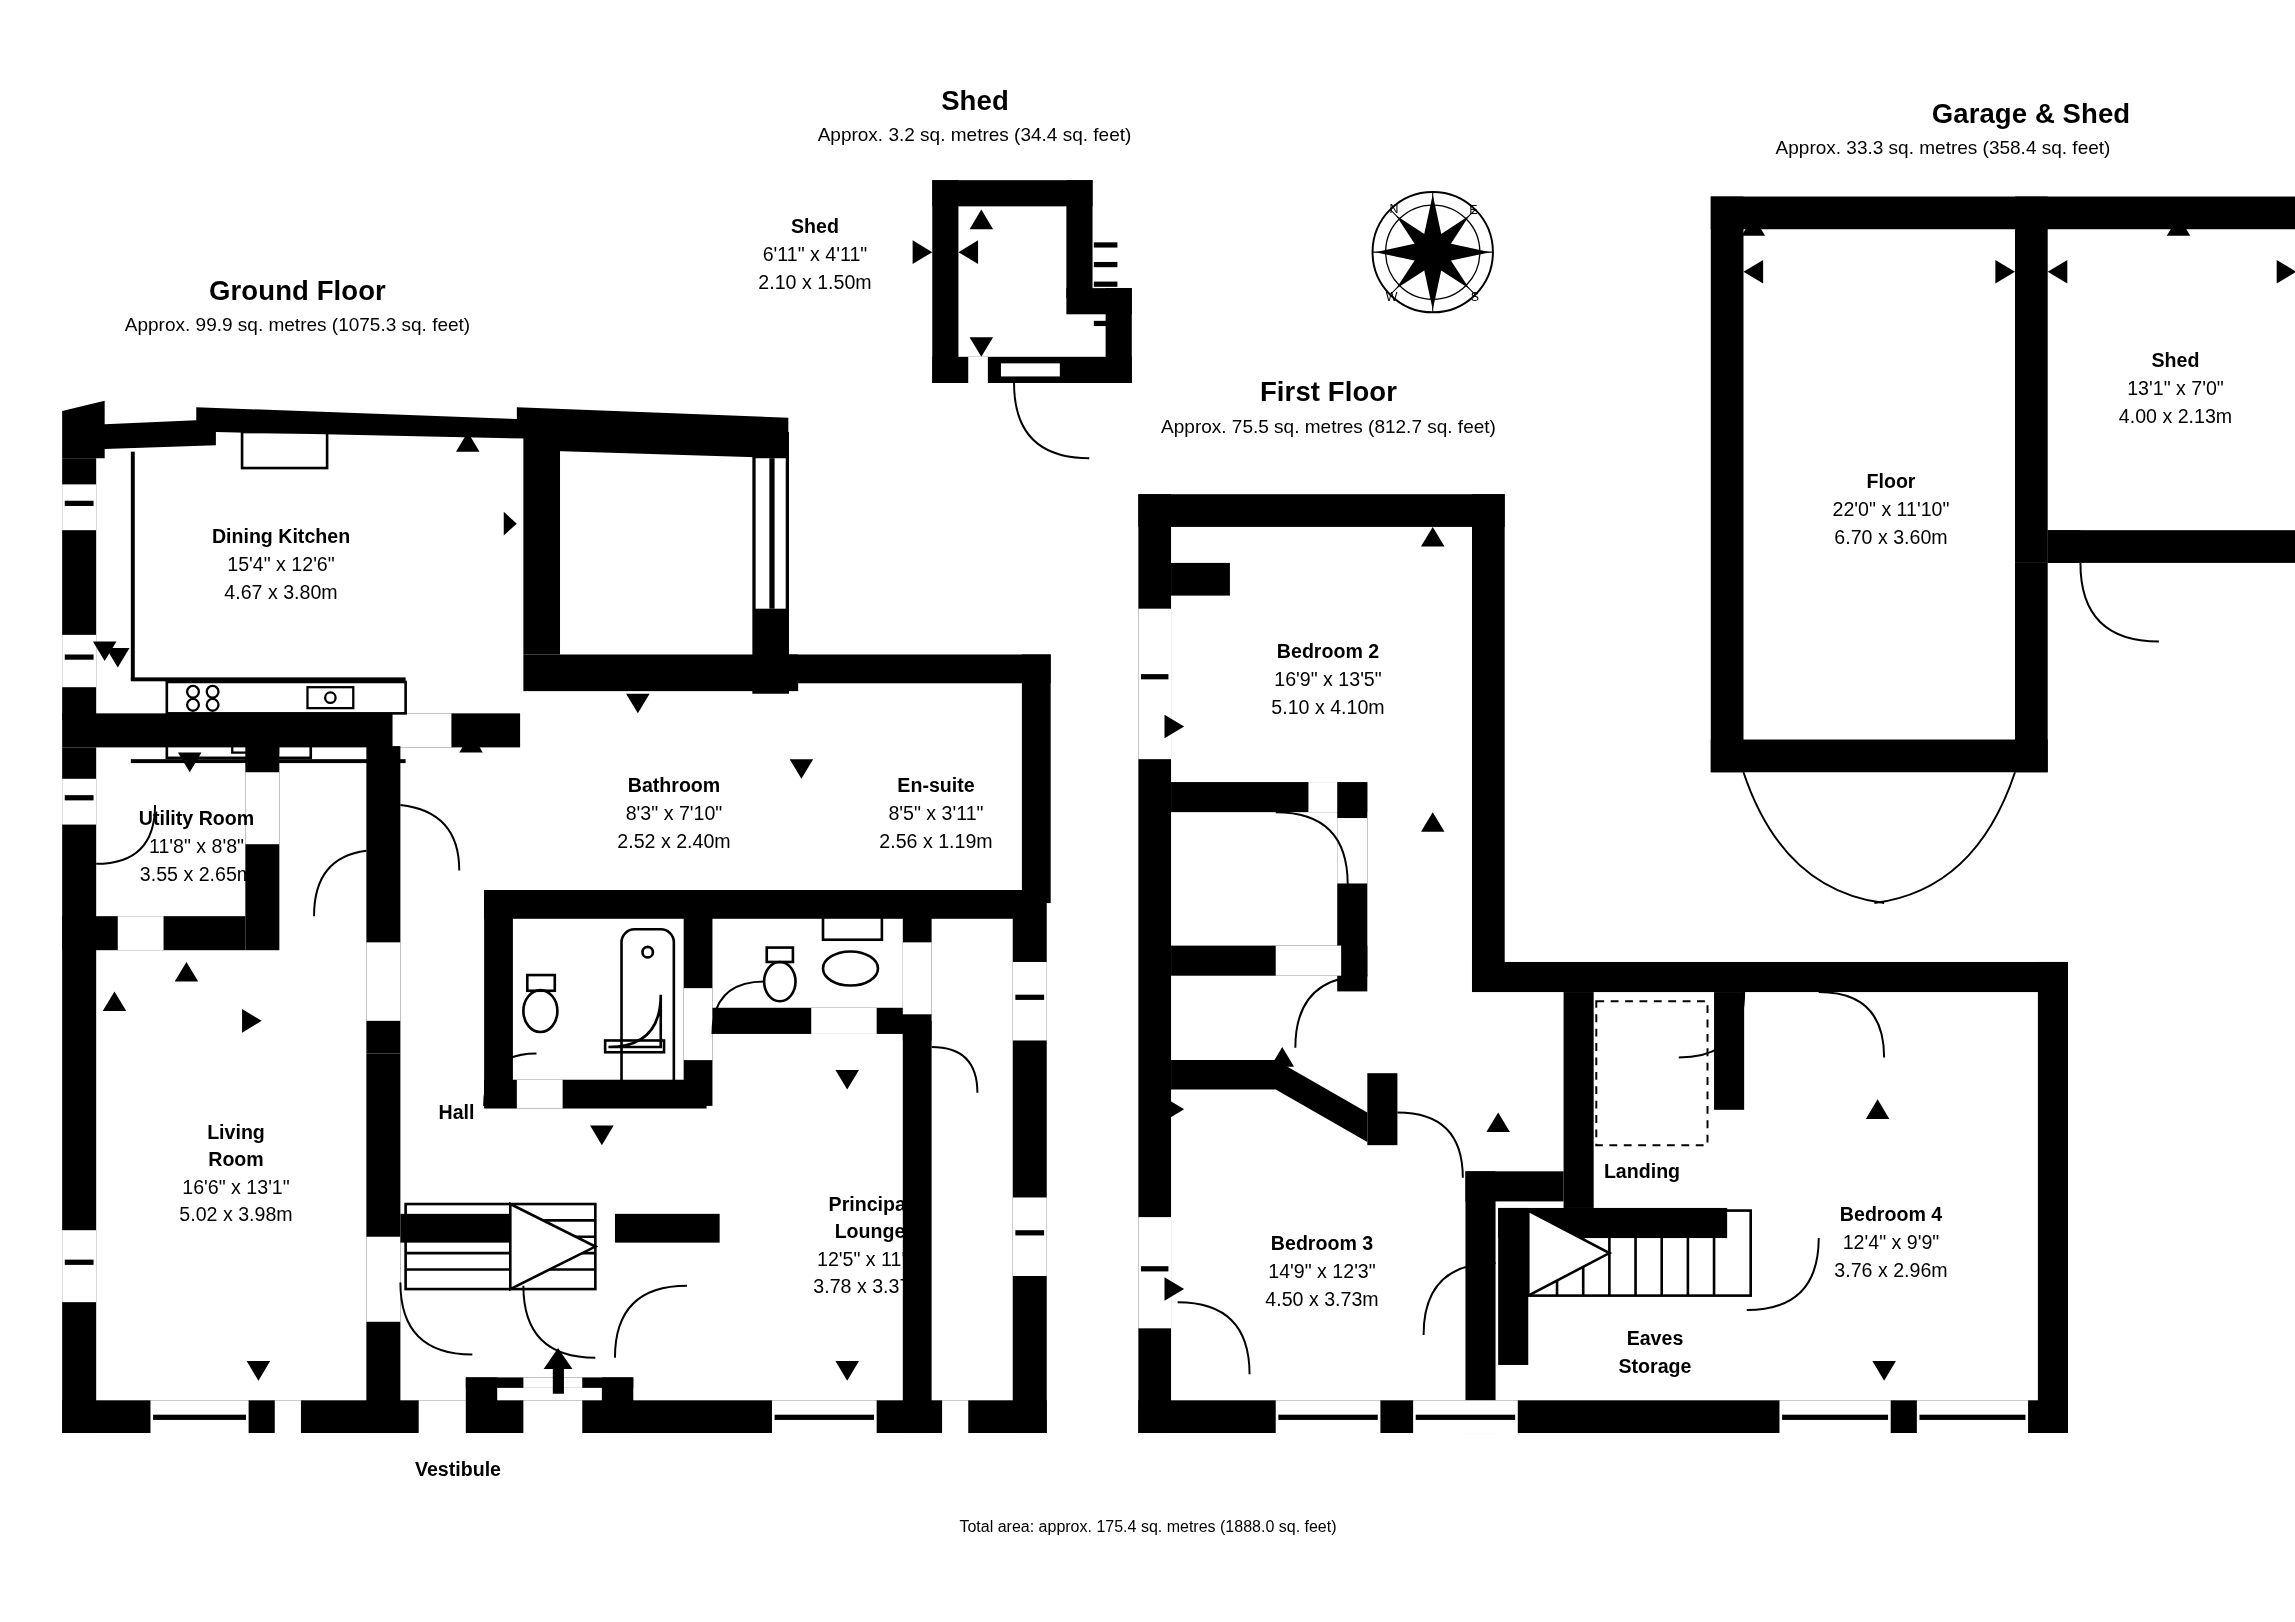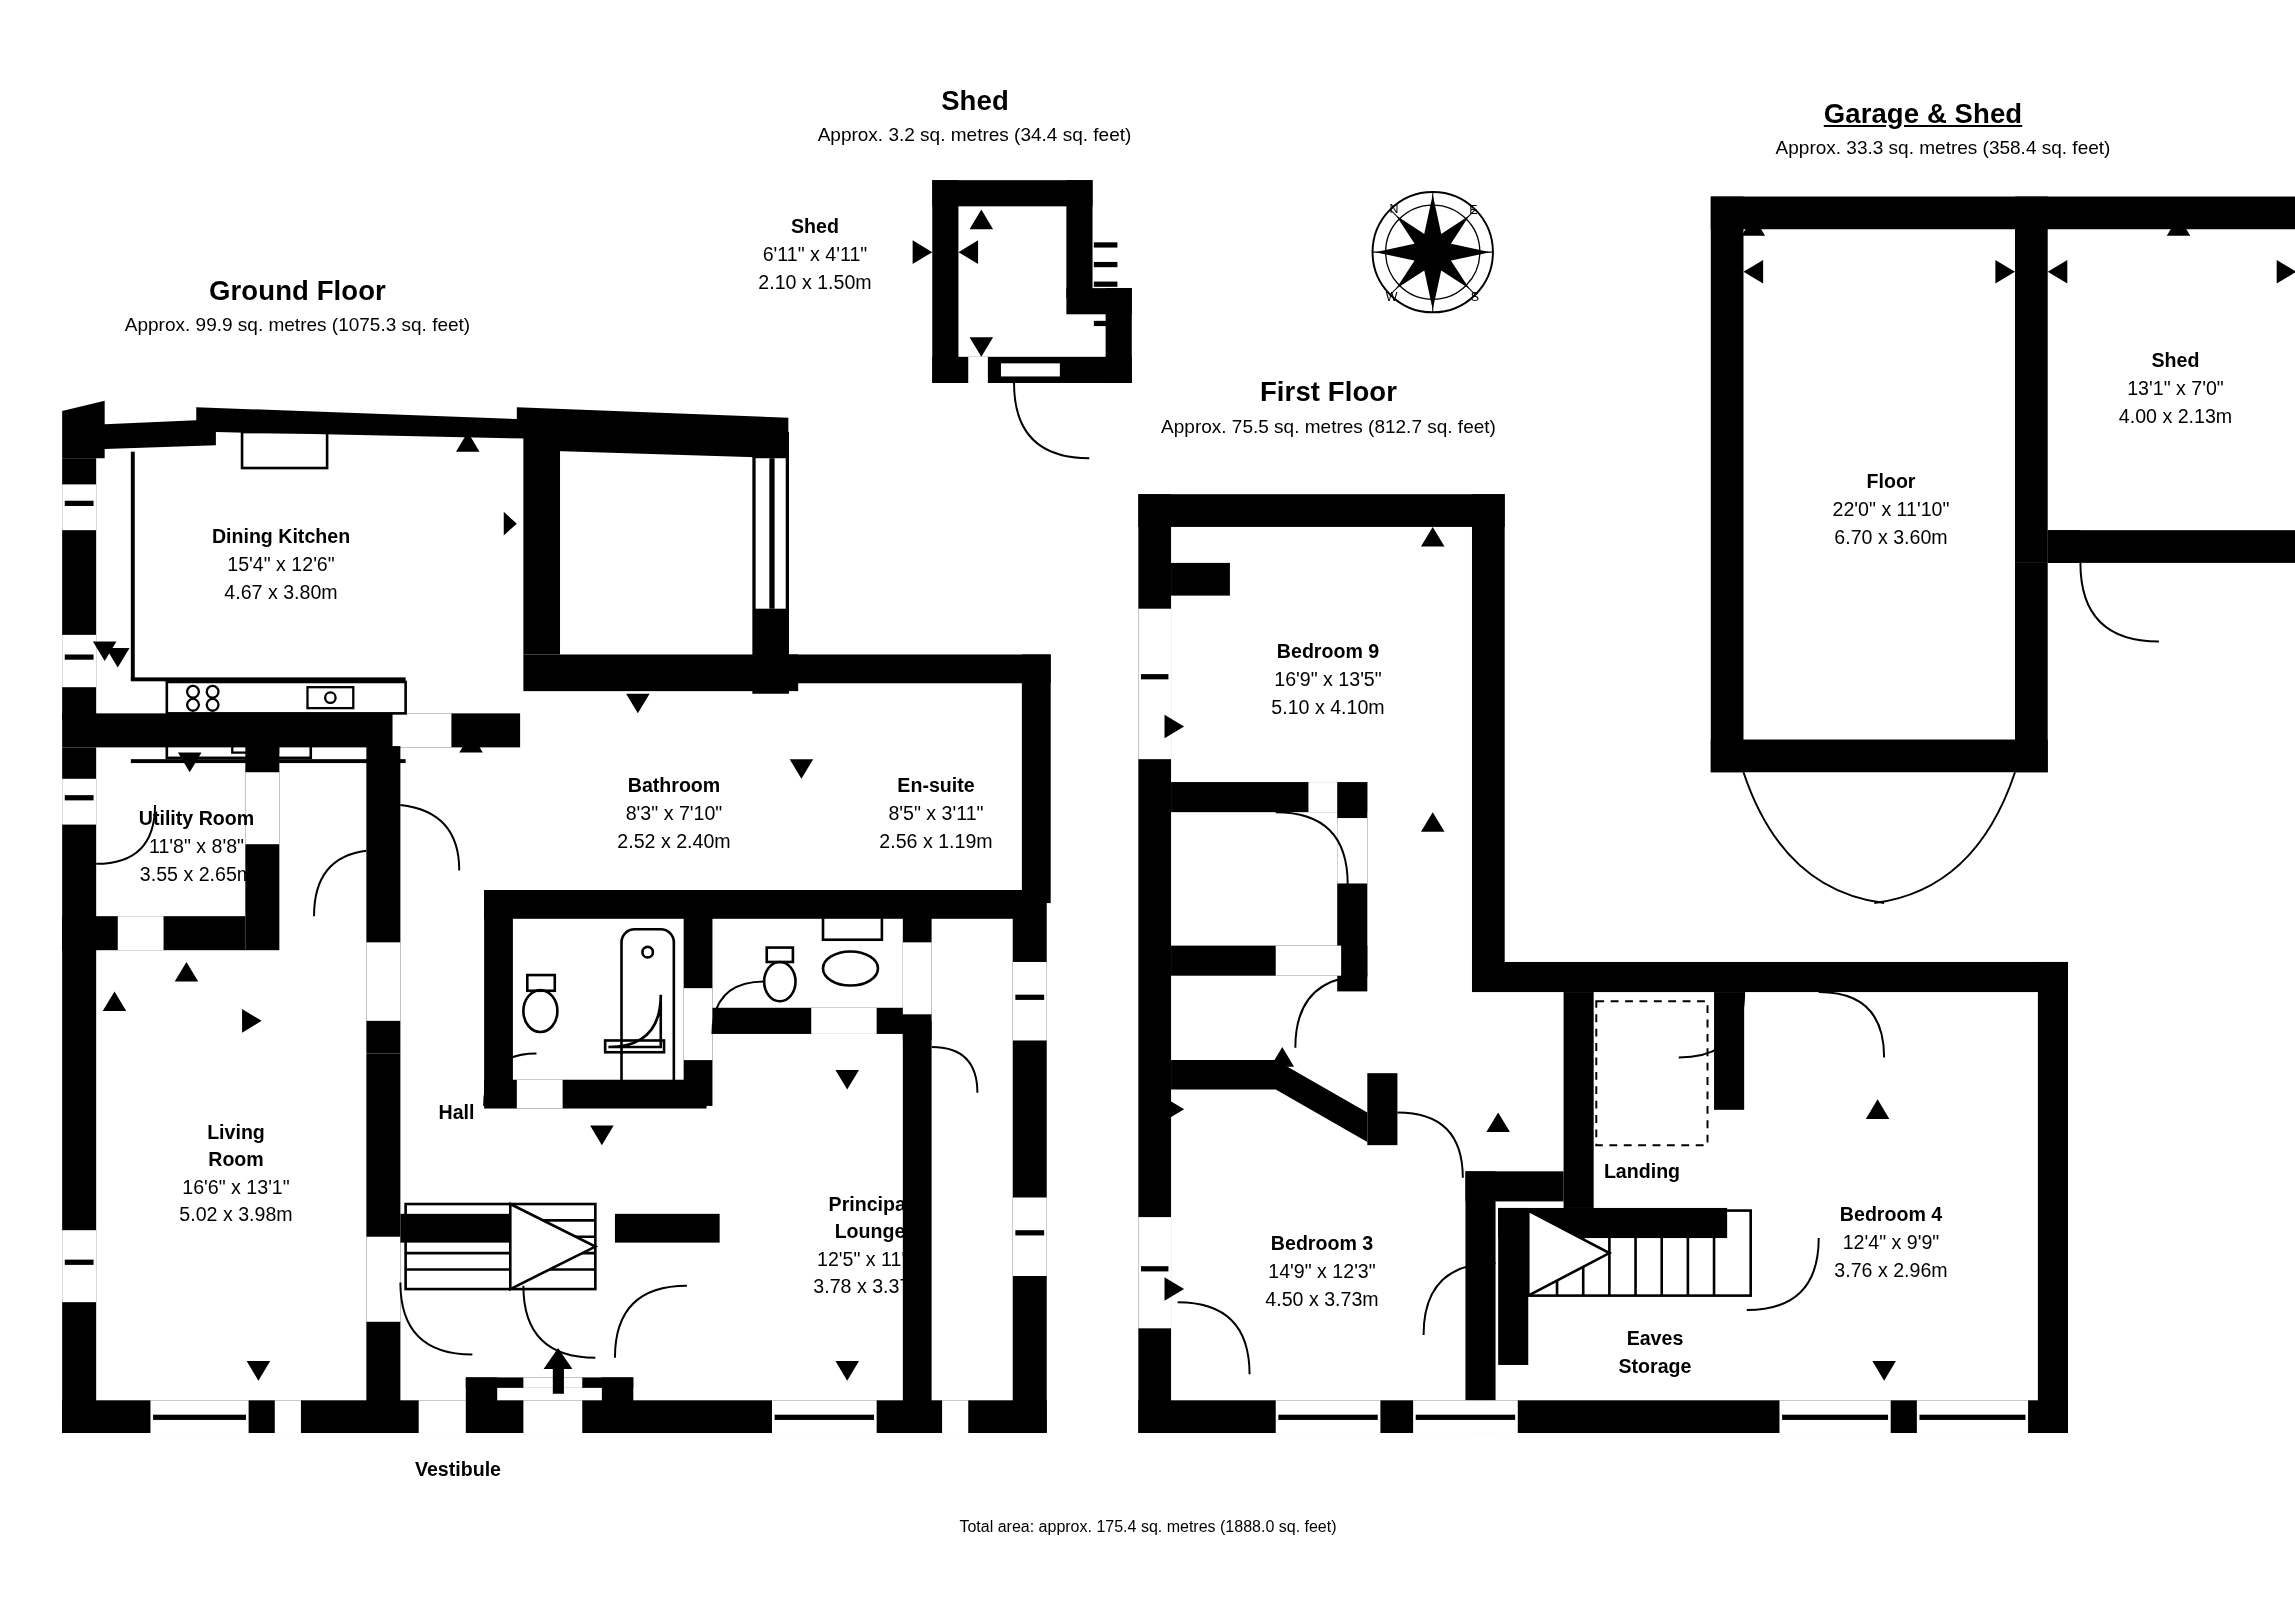--- a/index.html
+++ b/index.html
@@ -86,7 +86,7 @@
   <div class="plan-title" style="left:1132px; top:376px; width:393px;">First Floor</div>
   <div class="plan-sub" style="left:1034px; top:416px; width:589px;">Approx. 75.5 sq. metres (812.7 sq. feet)</div>
 
-  <div class="plan-title" style="left:1694px; top:98px; width:458px;text-decoration:underline;">Garage &amp; Shed</div>
+  <div class="plan-title" style="left:1802px; top:98px; width:458px;">Garage &amp; Shed</div>
   <div class="plan-sub" style="left:1642px; top:137px; width:602px;">Approx. 33.3 sq. metres (358.4 sq. feet)</div>
 
   <svg class="overlay" viewBox="0 0 3508 2480" xmlns="http://www.w3.org/2000/svg">

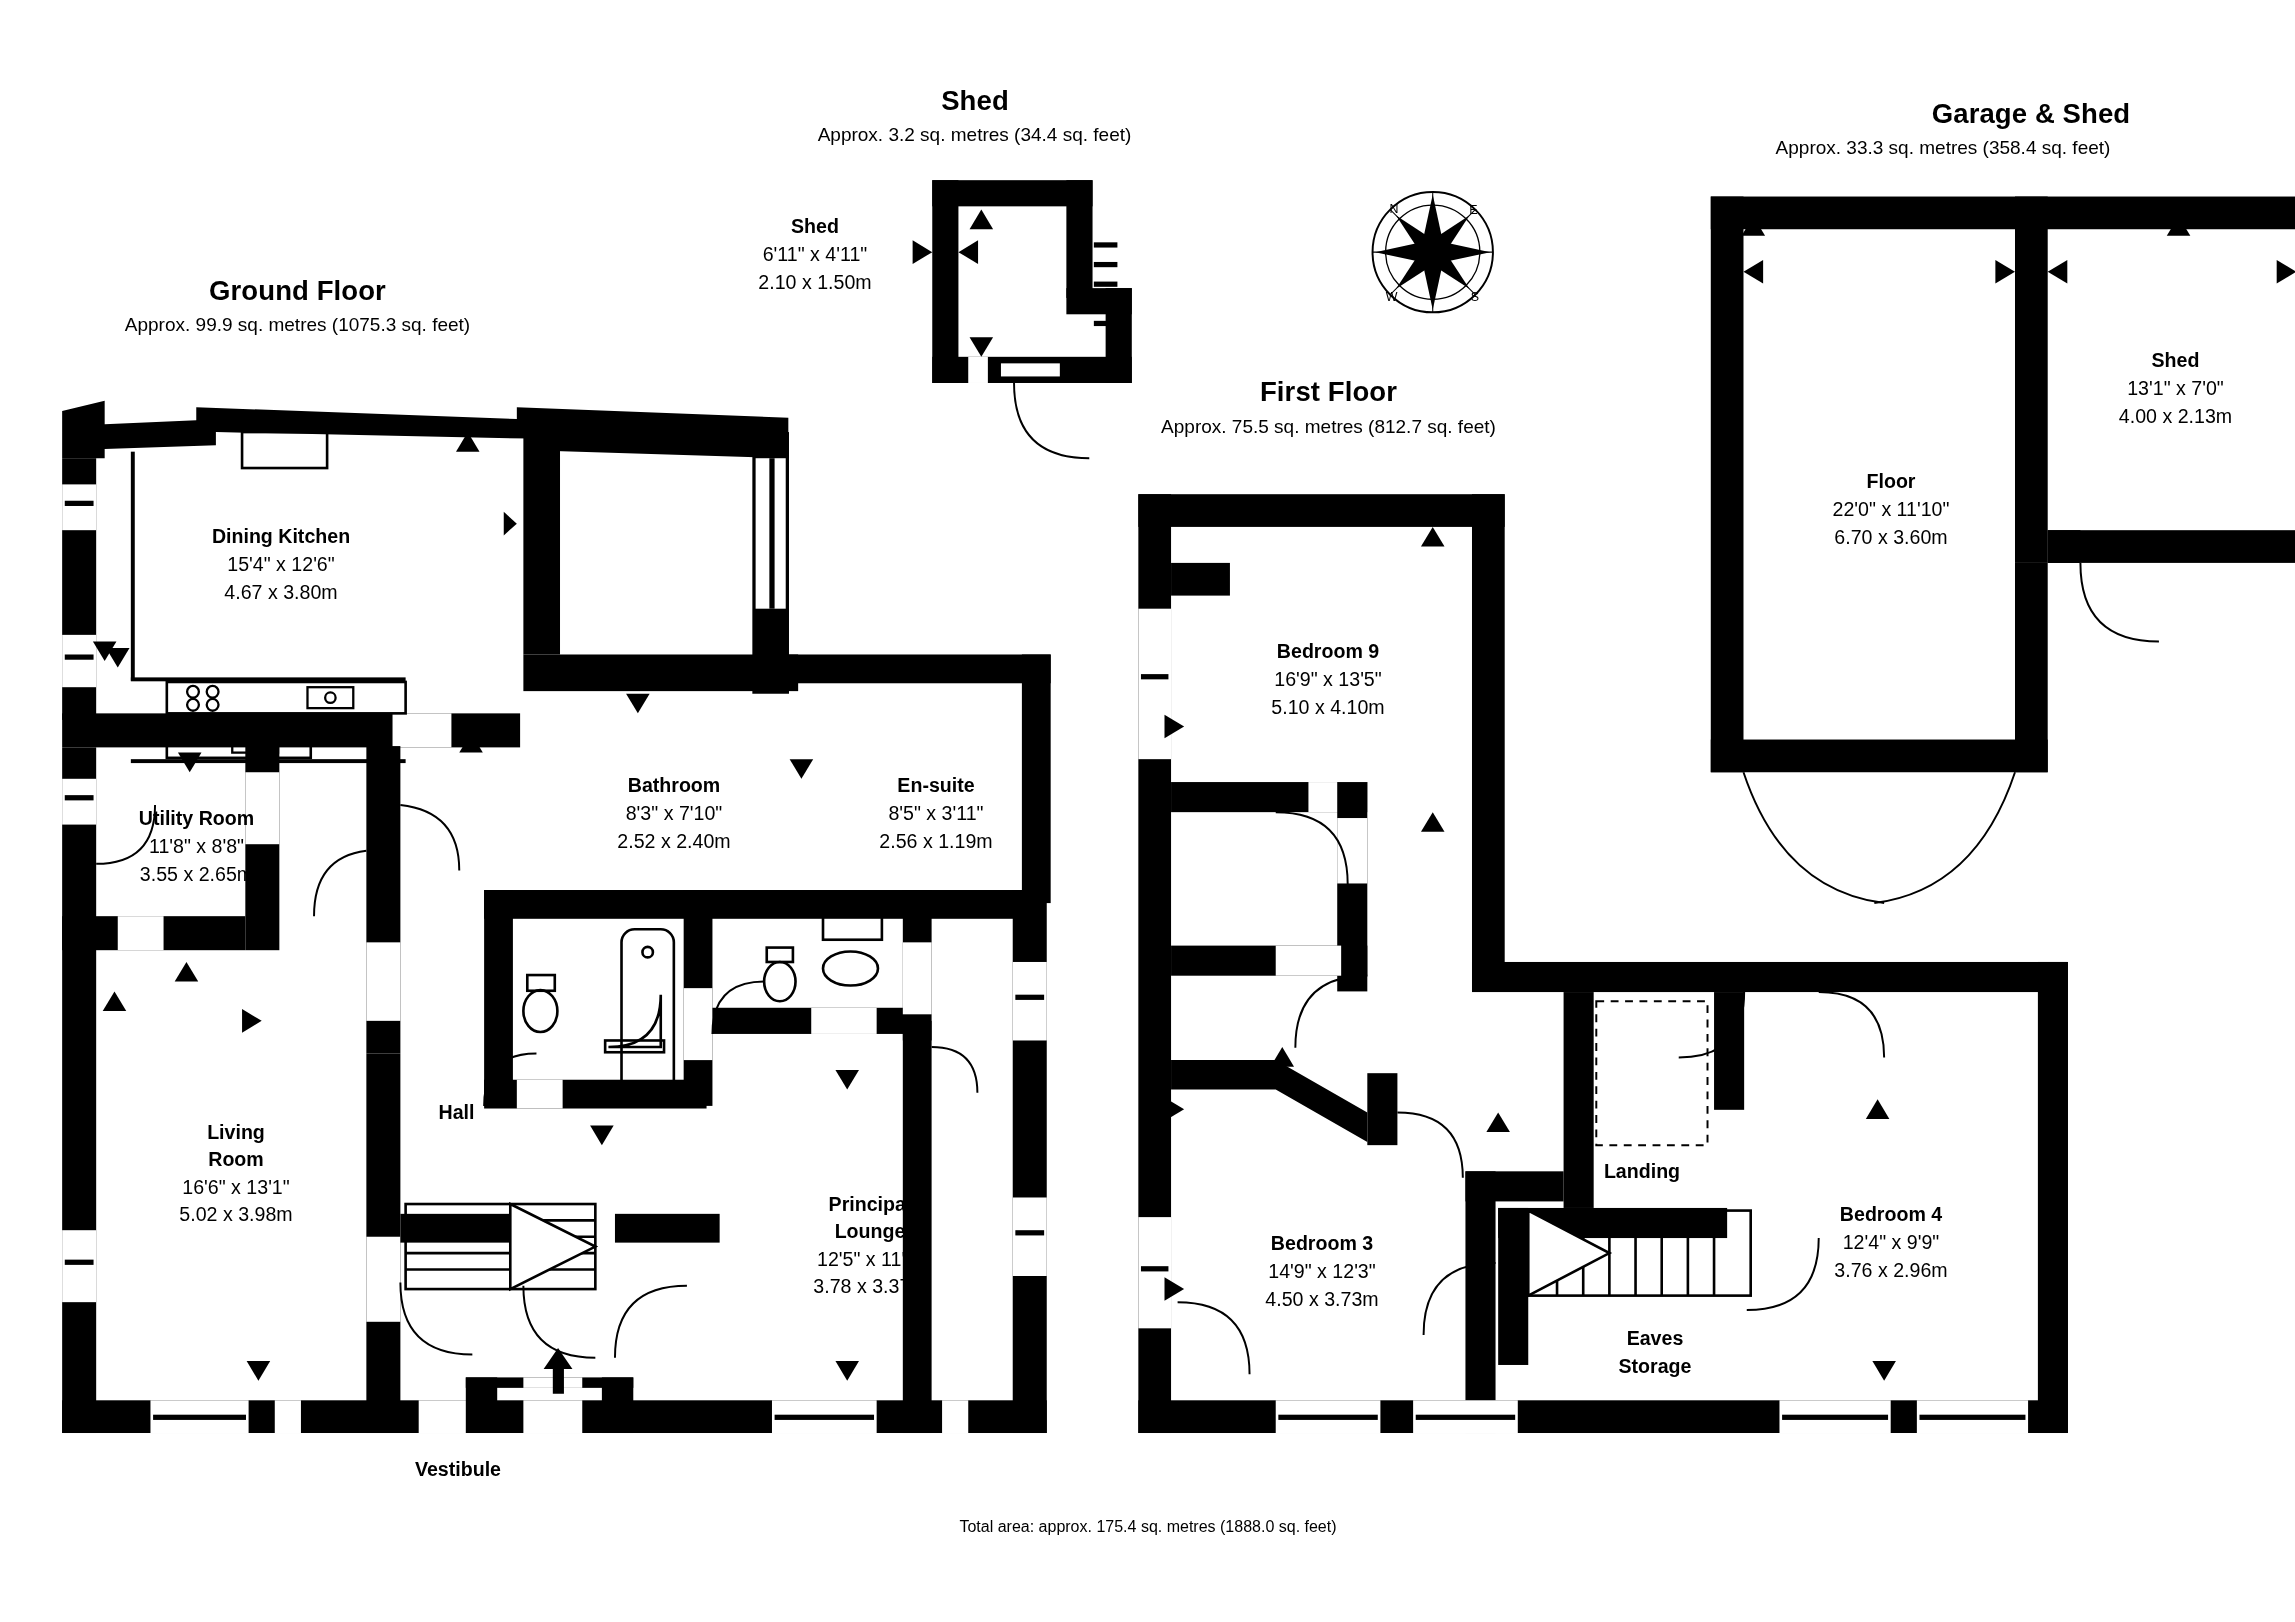--- a/index.html
+++ b/index.html
@@ -482,7 +482,7 @@
   </div>
 
   <div class="room-label" style="left:1197px; top:638px; width:262px;">
-    <span class="rname">Bedroom 9</span>
+    <span class="rname">Bedroom 2</span>
     <span class="rdim">16'9" x 13'5"</span>
     <span class="rdim">5.10 x 4.10m</span>
   </div>

